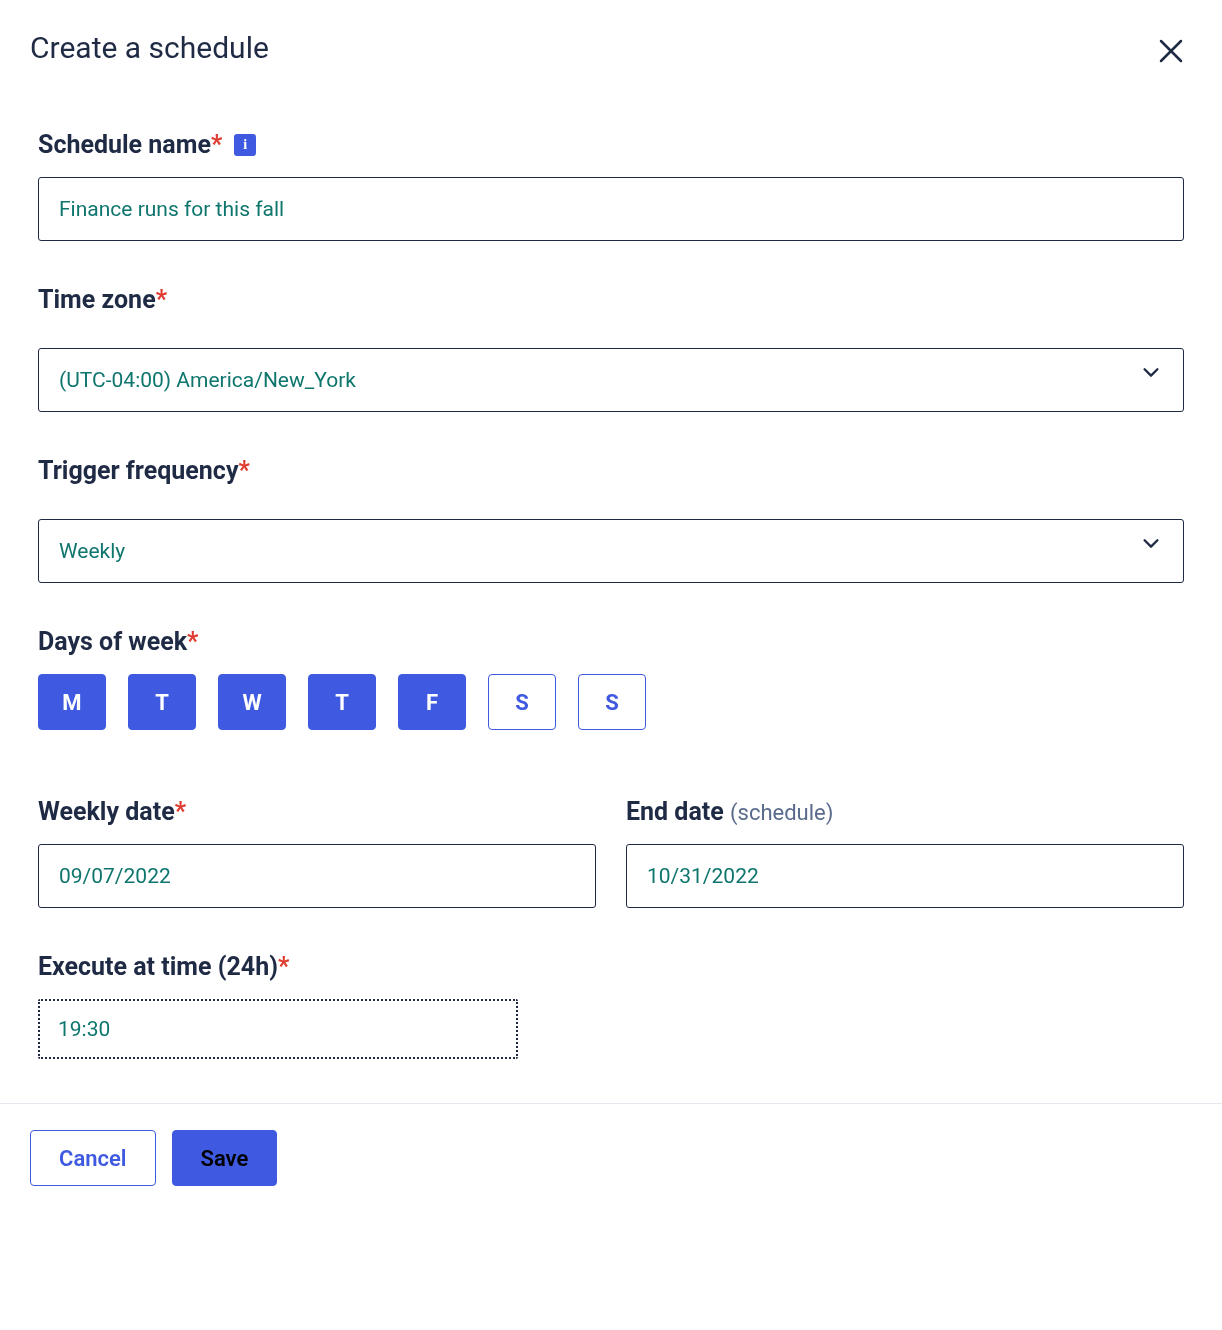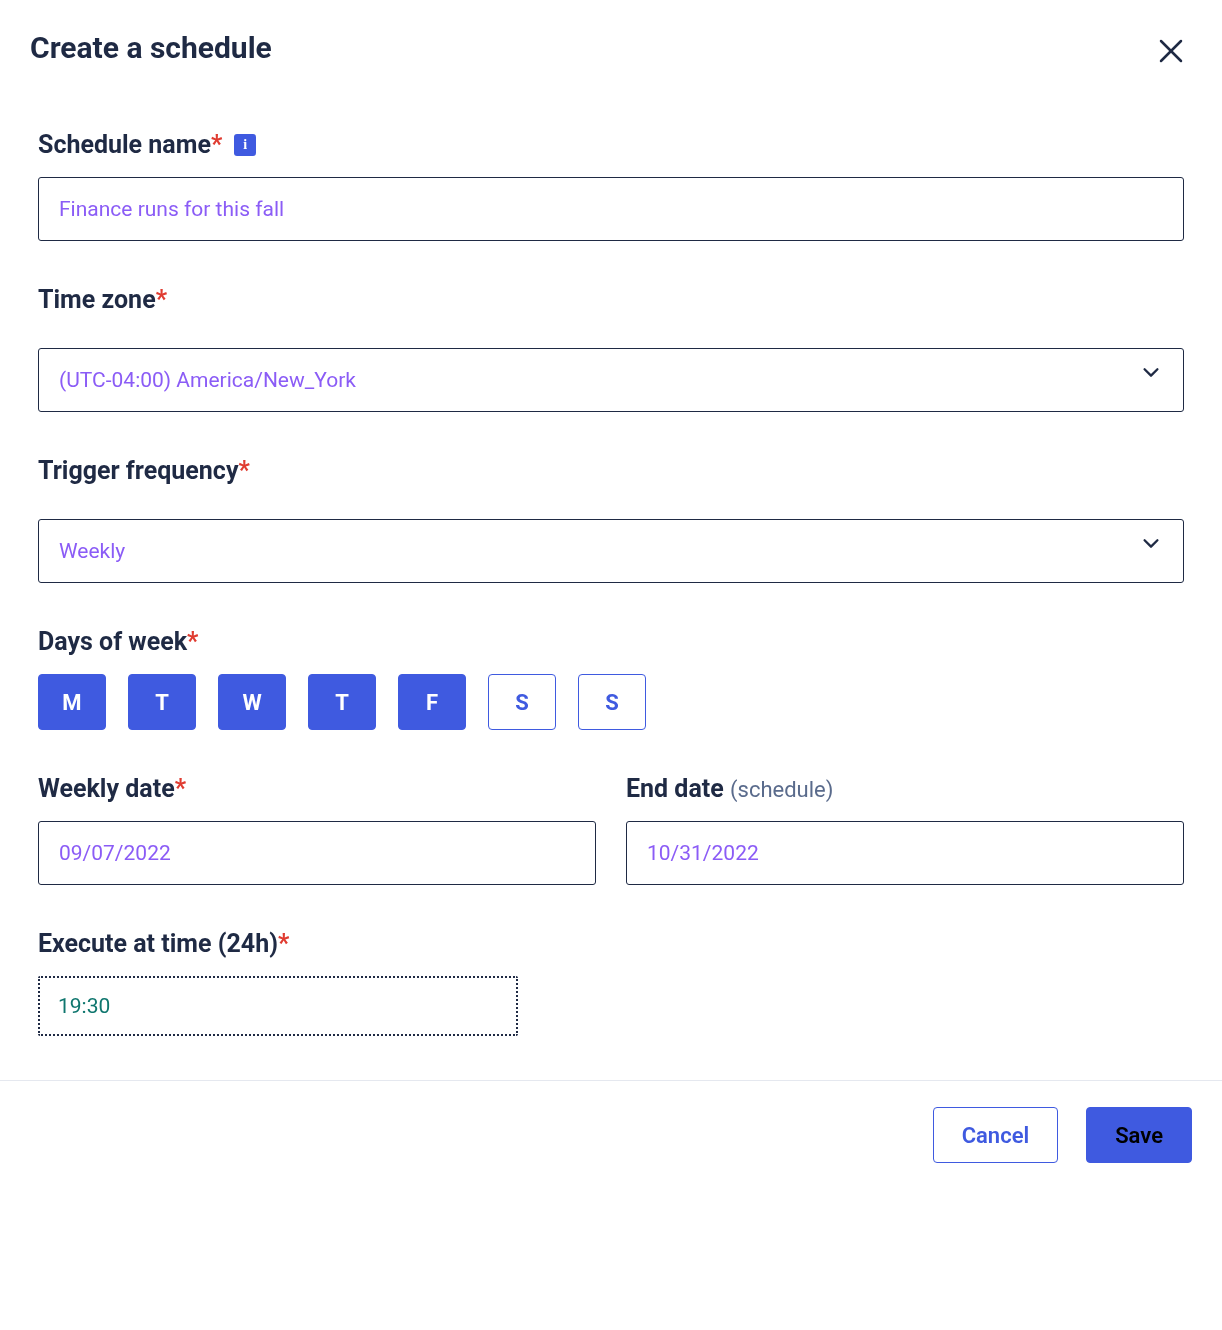--- a/index.html
+++ b/index.html
@@ -24,7 +24,7 @@
     }
     .dialog-title {
       font-size: 30px;
-      font-weight: 700;
+      font-weight: 400;
       color: #1f2a44;
     }
     .close-btn {

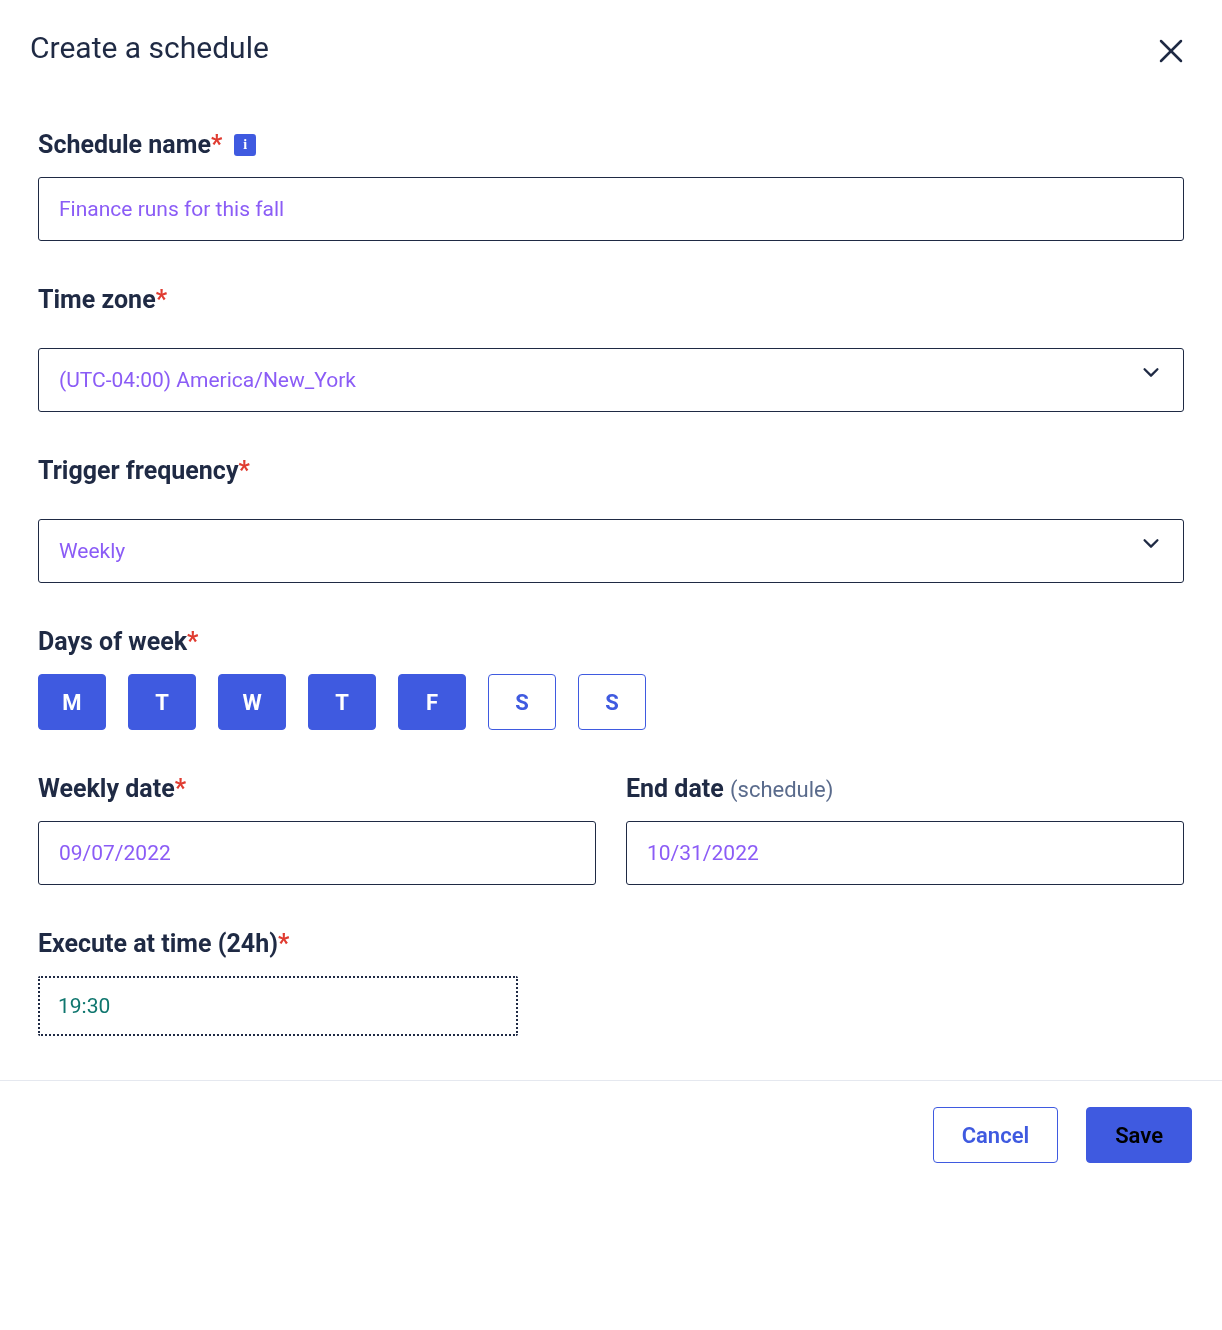--- a/index.html
+++ b/index.html
@@ -52,6 +52,7 @@
       align-items: center;
       gap: 12px;
       margin-bottom: 18px;
+      margin-top: 23px;
     }
     .field-label {
       font-size: 25px;

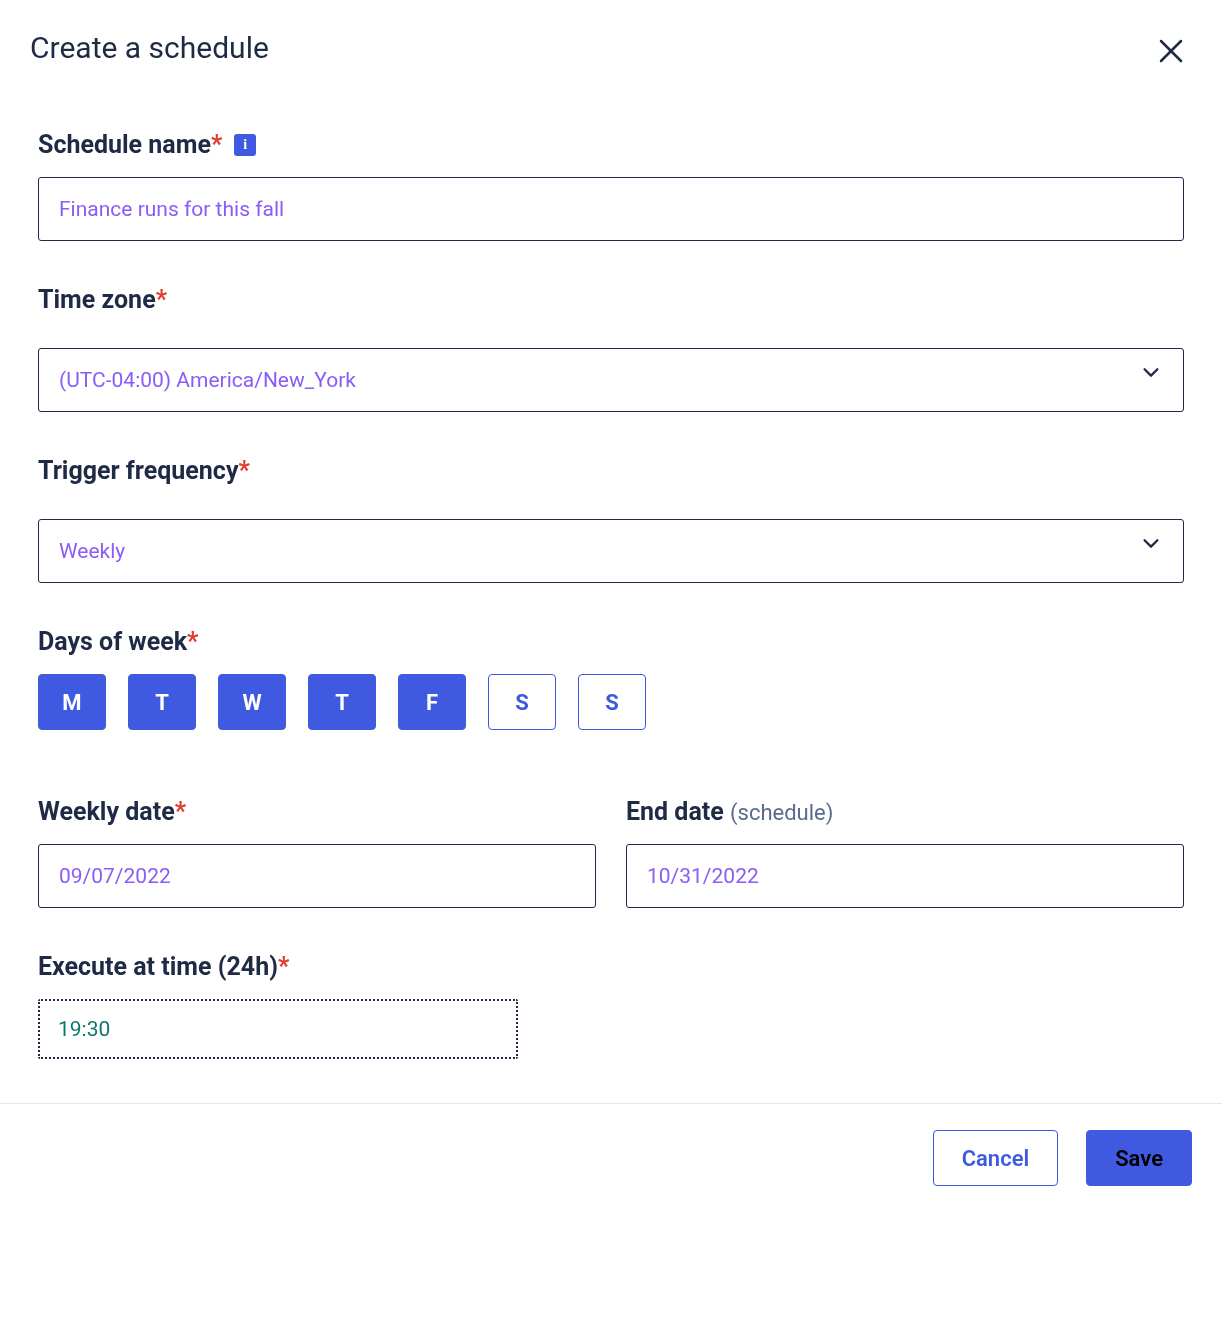--- a/index.html
+++ b/index.html
@@ -88,7 +88,7 @@
       padding: 0 20px;
       height: 64px;
       font-size: 21px;
-      color: #8b5cf6;
+      color: #0f766e;
       background: #fff;
       outline: none;
       font-family: inherit;

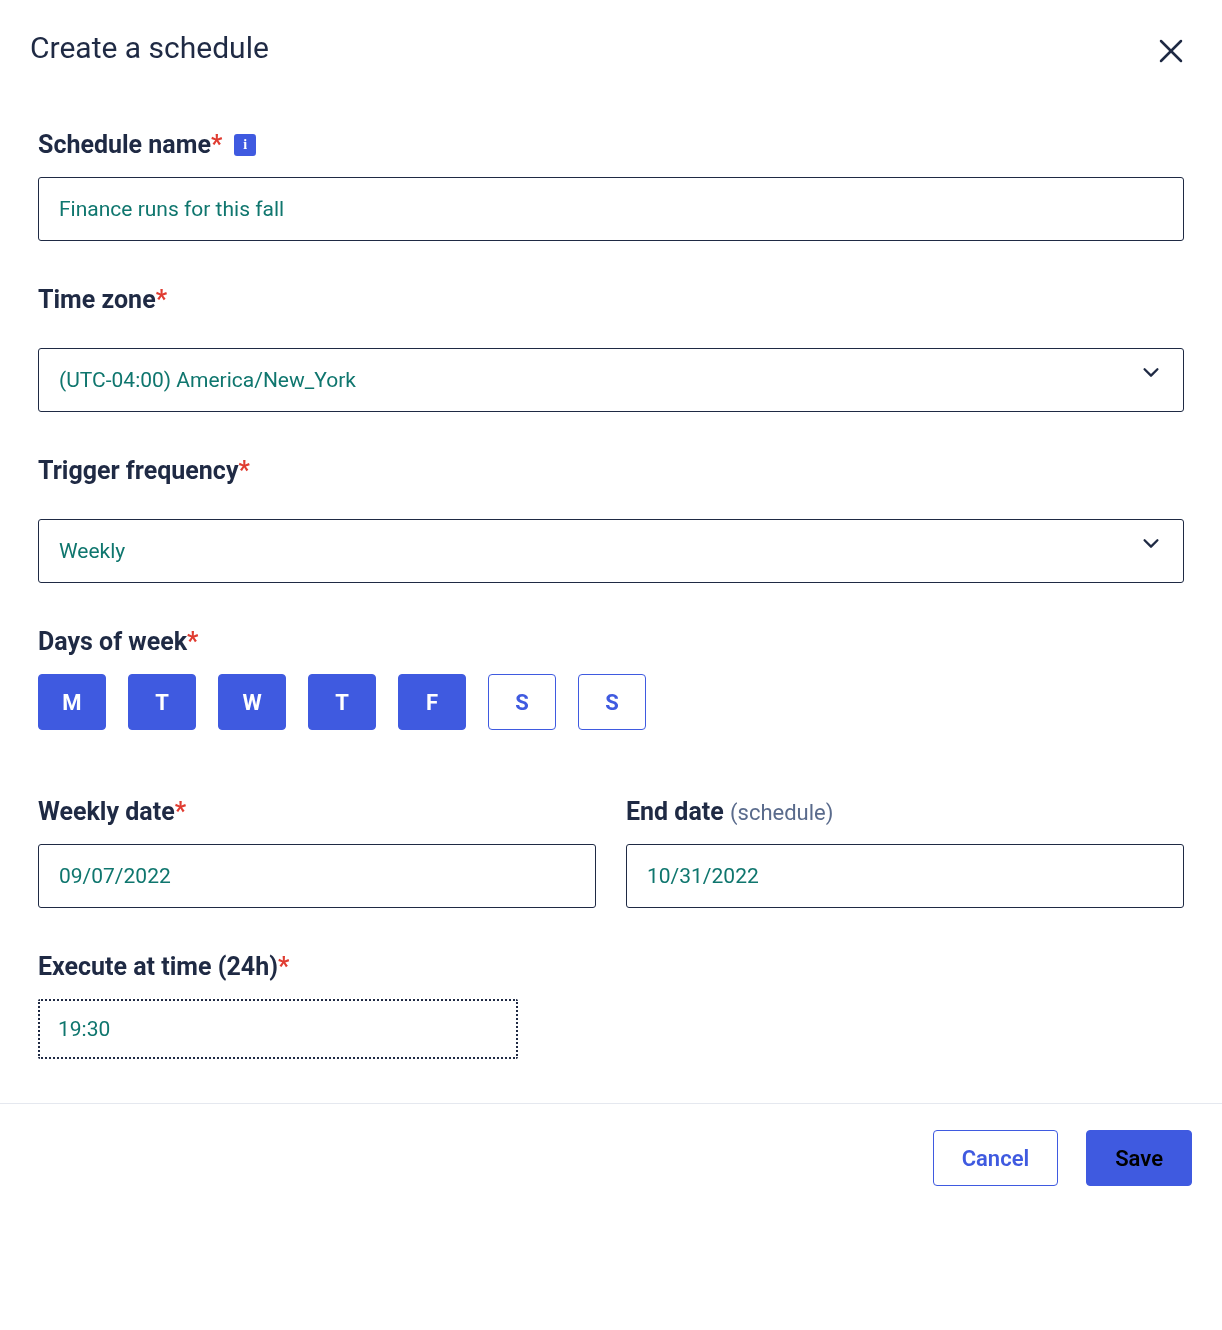--- a/index.html
+++ b/index.html
@@ -167,8 +167,8 @@
       border-top: 1px solid #e5e8ef;
       padding: 26px 30px 30px 30px;
       display: flex;
-      justify-content: flex-end;
-      gap: 28px;
+      justify-content: flex-start;
+      gap: 16px;
       margin-top: 10px;
     }
     .btn {

